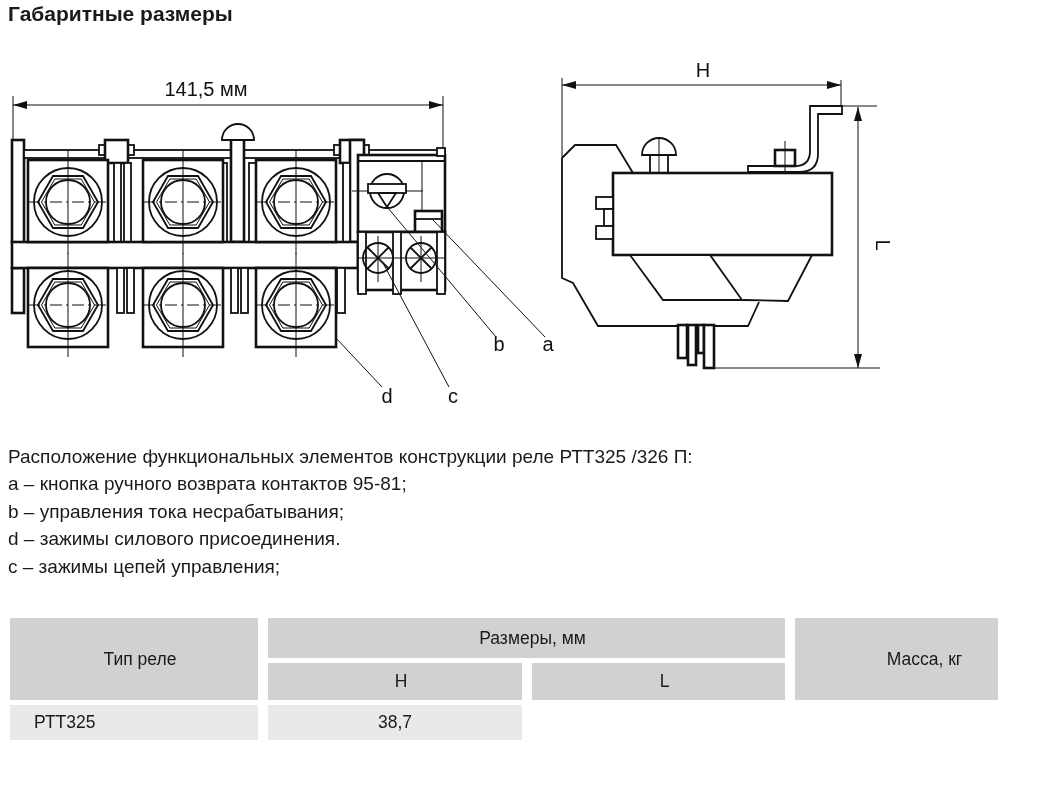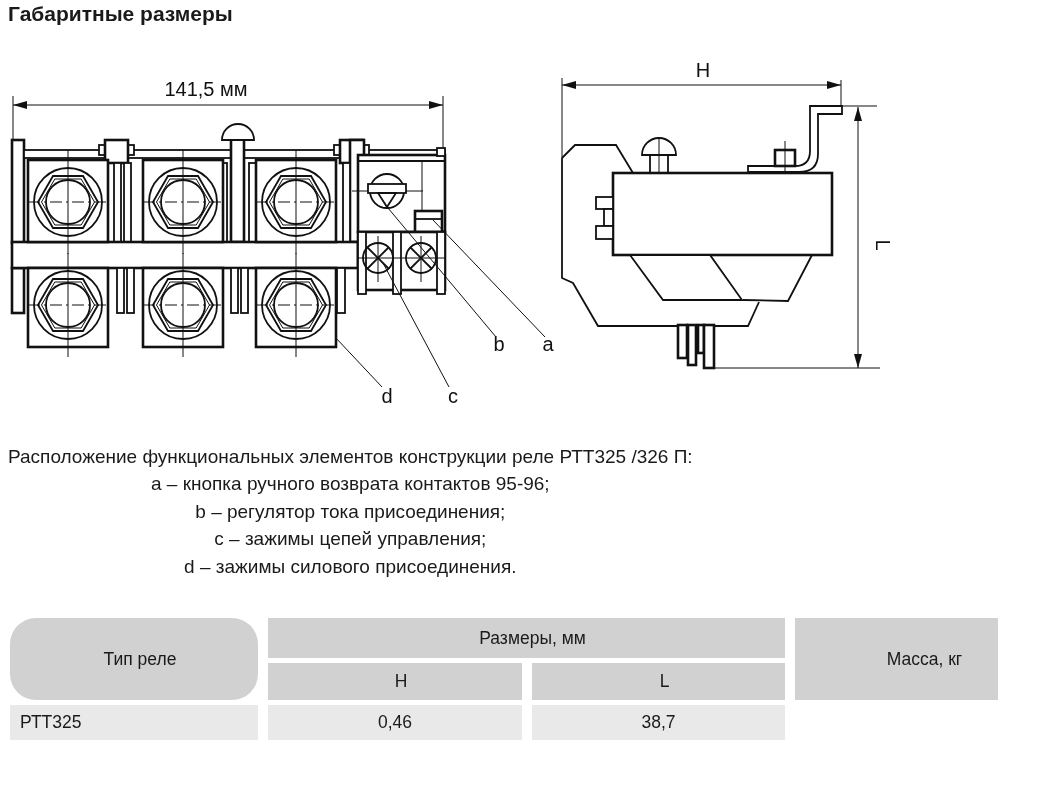--- a/index.html
+++ b/index.html
@@ -6,7 +6,7 @@
   .page{position:relative;width:998px;height:793px;background:#fff;overflow:hidden;
         font-family:"Liberation Sans",sans-serif;color:#1a1a1a;text-decoration:underline;}
   .title{position:absolute;left:8px;top:2px;font-size:21px;font-weight:700;}
-  .legend{position:absolute;left:8px;top:443px;font-size:19px;line-height:27.4px;text-align:center;}
+  .legend{position:absolute;left:8px;top:443px;font-size:19px;line-height:27.4px;}
   .legend div{white-space:nowrap;}
   svg.front{position:absolute;left:0;top:60px;}
   svg.side{position:absolute;left:540px;top:50px;}

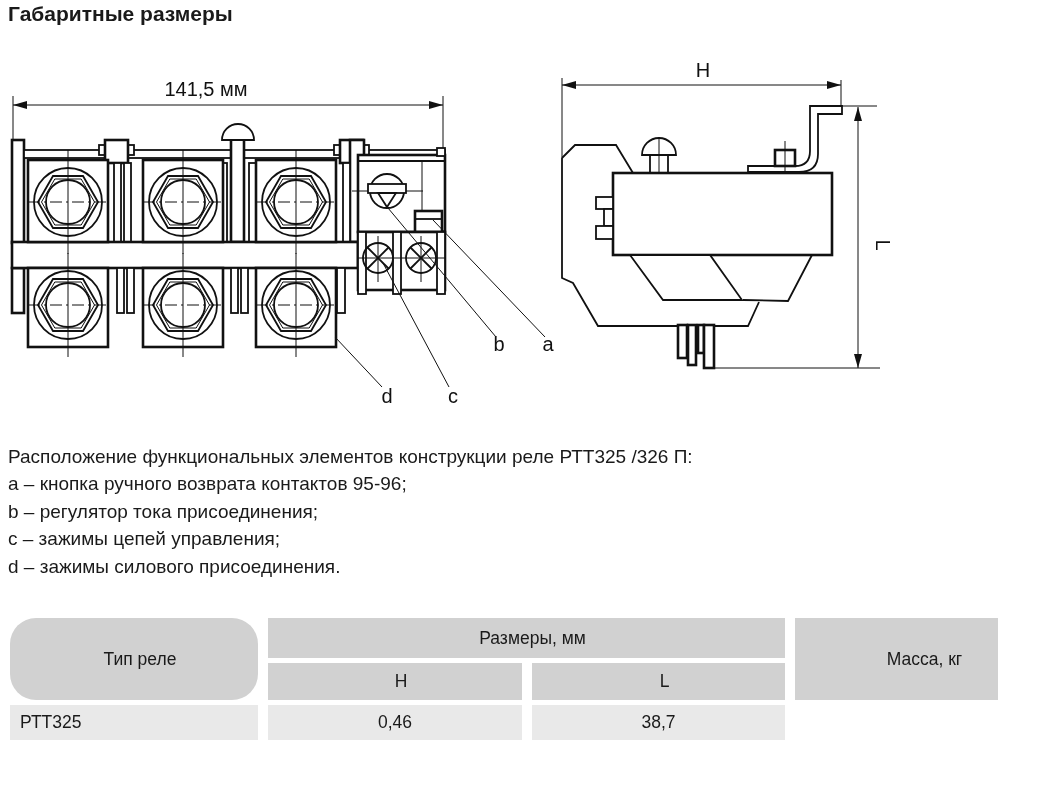--- a/index.html
+++ b/index.html
@@ -183,7 +183,7 @@
 
   <div class="legend">
     <div>Расположение функциональных элементов конструкции реле РТТ325 /326 П:</div>
-    <div>a – кнопка ручного возврата контактов 95-96;</div>
+    <div>a – кнопка ручного возврата контактов 95-81;</div>
     <div>b – регулятор тока присоединения;</div>
     <div>c – зажимы цепей управления;</div>
     <div>d – зажимы силового присоединения.</div>

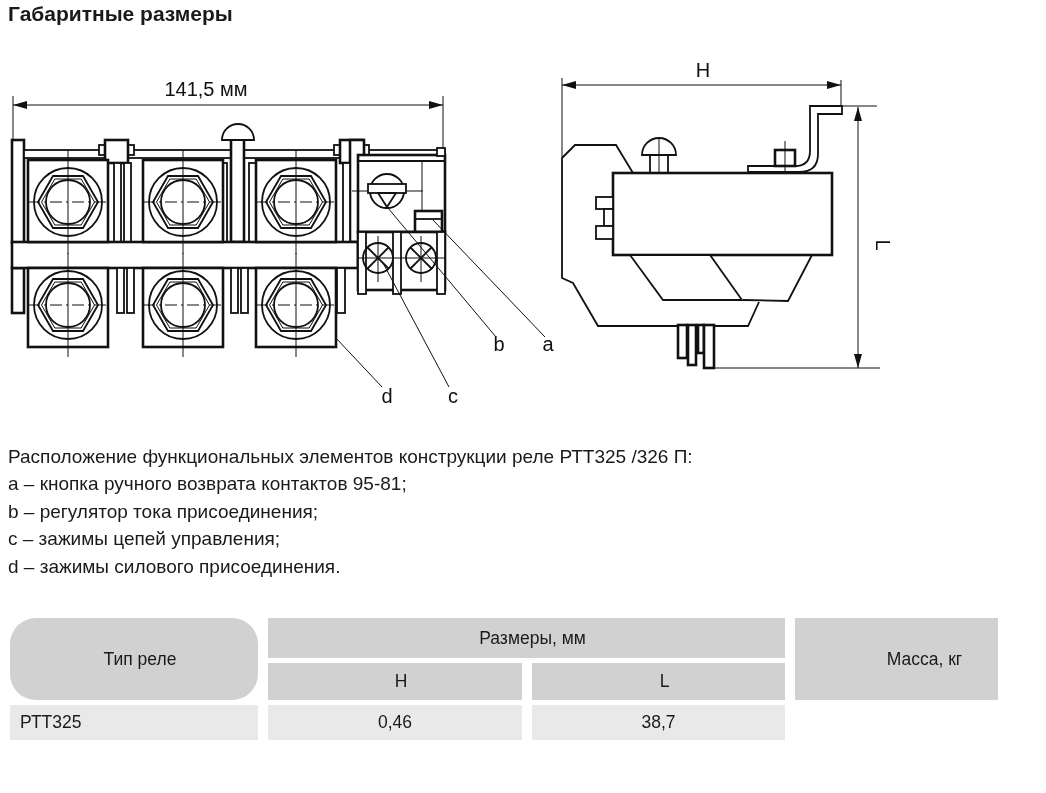--- a/index.html
+++ b/index.html
@@ -184,7 +184,7 @@
   <div class="legend">
     <div>Расположение функциональных элементов конструкции реле РТТ325 /326 П:</div>
     <div>a – кнопка ручного возврата контактов 95-81;</div>
-    <div>b – регулятор тока присоединения;</div>
+    <div>b – управления тока несрабатывания;</div>
     <div>c – зажимы цепей управления;</div>
     <div>d – зажимы силового присоединения.</div>
   </div>

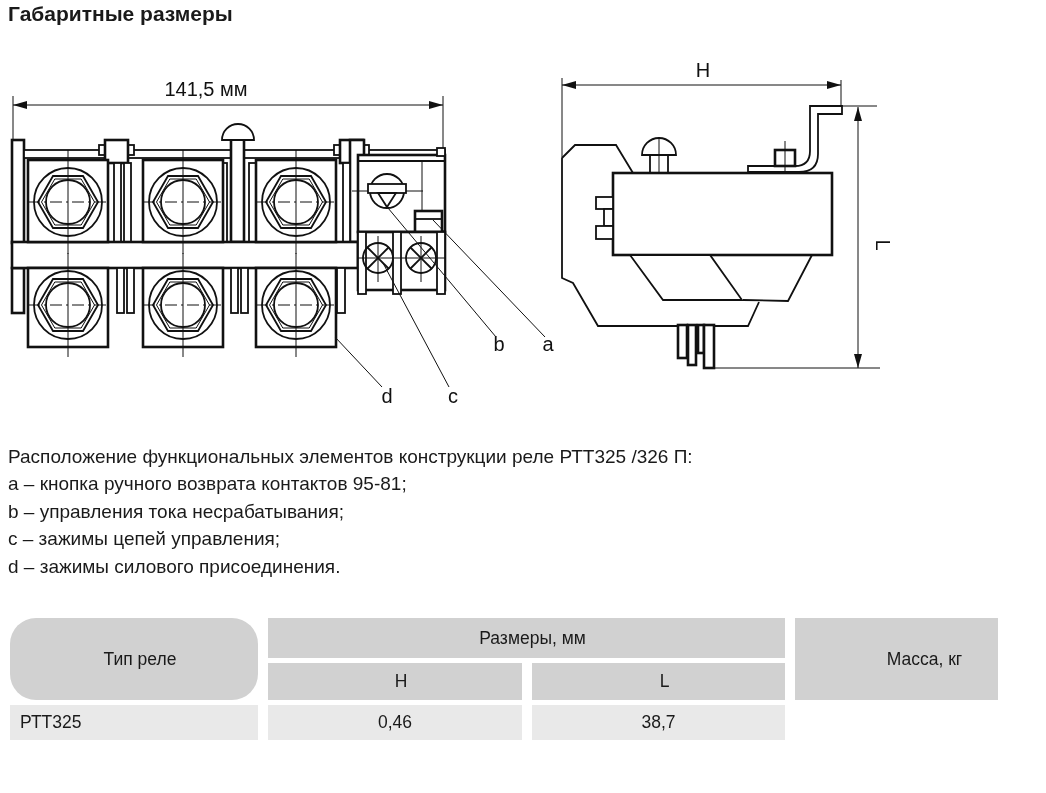--- a/index.html
+++ b/index.html
@@ -185,8 +185,8 @@
     <div>Расположение функциональных элементов конструкции реле РТТ325 /326 П:</div>
     <div>a – кнопка ручного возврата контактов 95-81;</div>
     <div>b – управления тока несрабатывания;</div>
+    <div>d – зажимы силового присоединения.</div>
     <div>c – зажимы цепей управления;</div>
-    <div>d – зажимы силового присоединения.</div>
   </div>
 
   <div class="dim-table">

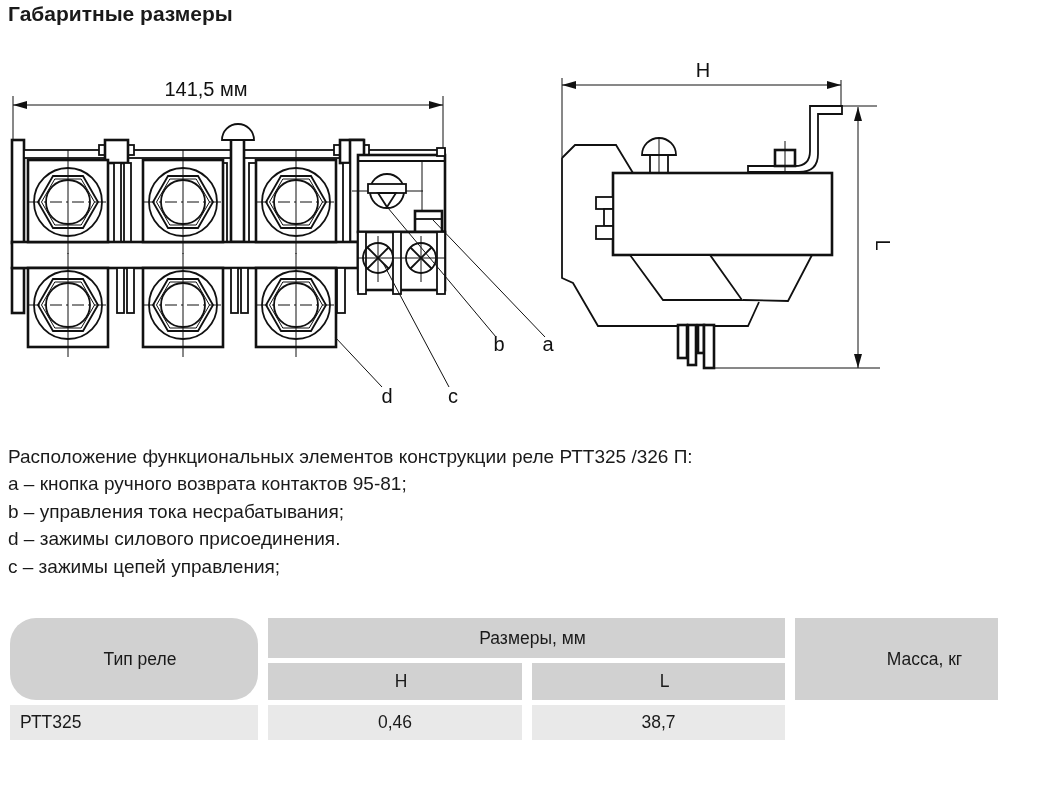--- a/index.html
+++ b/index.html
@@ -24,7 +24,7 @@
   .cell{display:flex;align-items:center;justify-content:center;}
   .th{background:#d1d1d1;padding-left:12px;}
   .td{background:#e9e9e9;}
-  .c-type{grid-column:1;grid-row:1/3;border-radius:26px;}
+  .c-type{grid-column:1;grid-row:1/3;}
   .c-dims{grid-column:2/4;grid-row:1;}
   .c-h{grid-column:2;grid-row:2;}
   .c-l{grid-column:3;grid-row:2;}

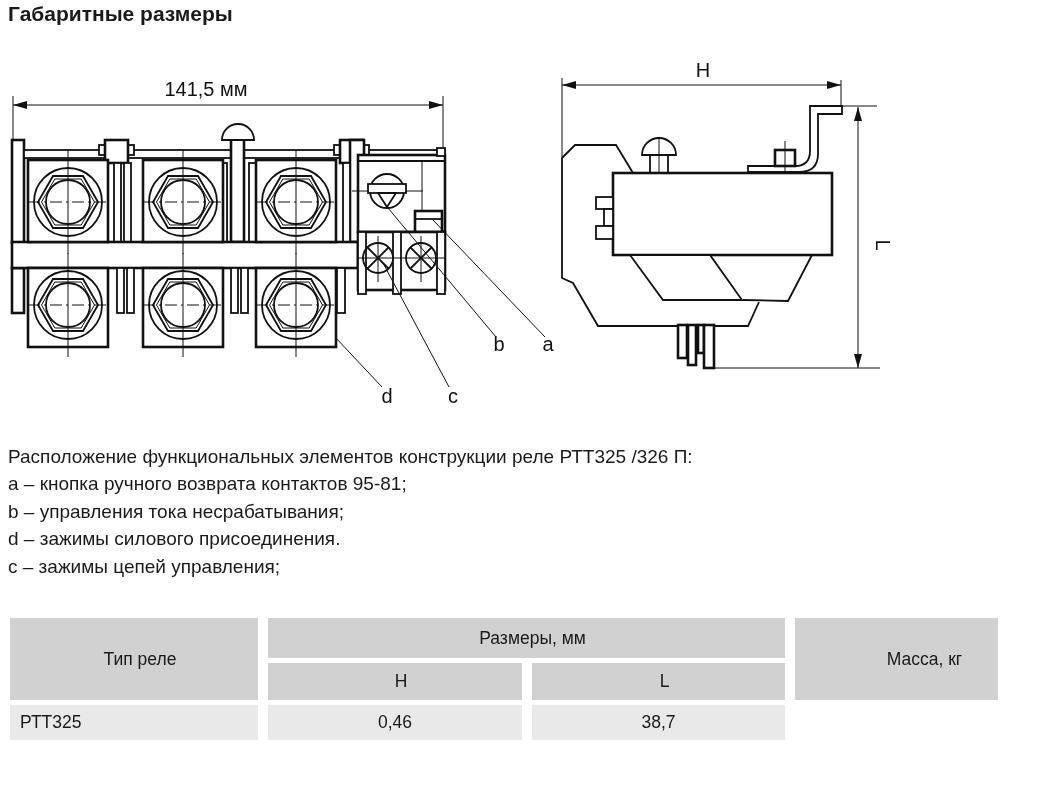--- a/index.html
+++ b/index.html
@@ -29,7 +29,7 @@
   .c-h{grid-column:2;grid-row:2;}
   .c-l{grid-column:3;grid-row:2;}
   .c-mass{grid-column:4;grid-row:1/3;}
-  .td-left{justify-content:flex-start;padding-left:10px;}
+  .td-left{justify-content:flex-start;padding-left:24px;}
 </style>
 </head>
 <body>

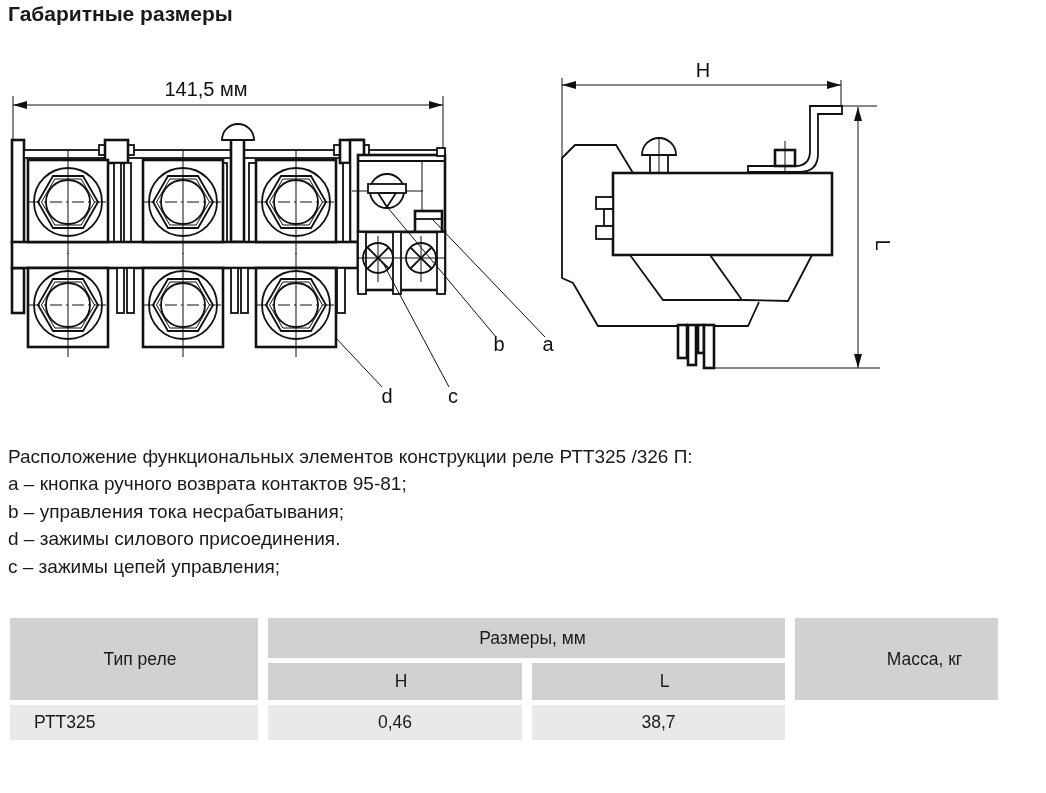--- a/index.html
+++ b/index.html
@@ -197,7 +197,6 @@
     <div class="cell th c-l">L</div>
 
     <div class="cell td td-left">РТТ325</div>
-    <div class="cell td">0,46</div>
 
     <div class="cell td">38,7</div>
   </div>

